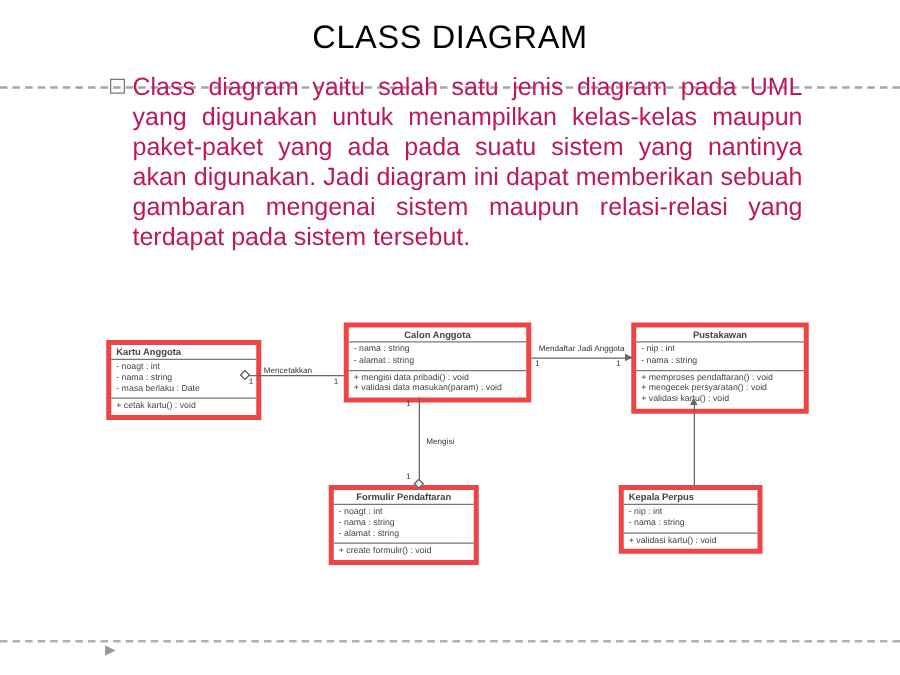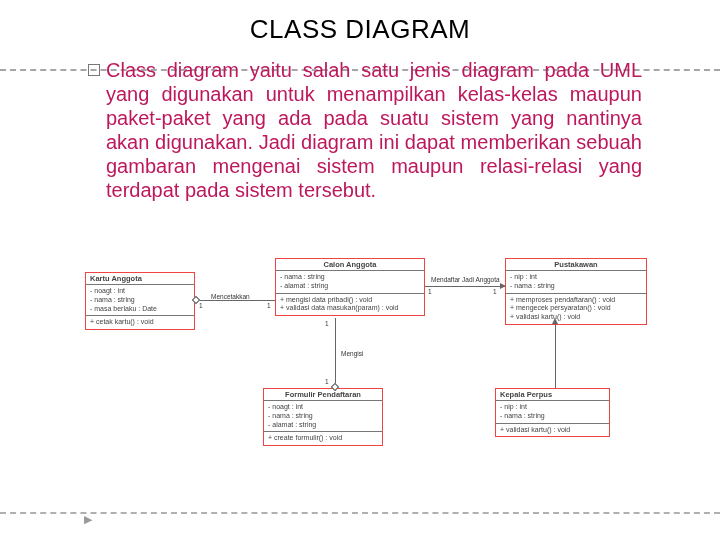--- a/index.html
+++ b/index.html
@@ -80,7 +80,7 @@
   .uml {
     position: absolute;
     background: #fff;
-    border: 1px solid #ef4444;
+    border: 4px solid #ef4444;
     width: 120px;
   }
   .uml .hd {

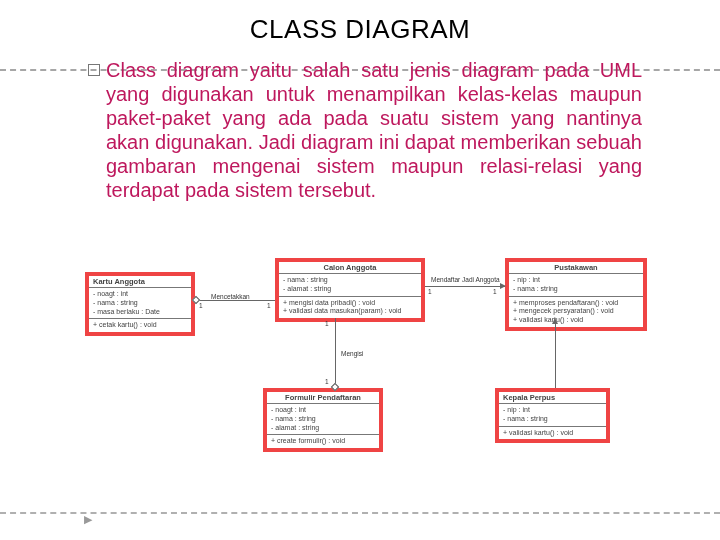--- a/index.html
+++ b/index.html
@@ -141,7 +141,7 @@
 
 <div class="diagram">
 
-  <div class="uml" style="left:0px; top:14px; width:110px">
+  <div class="uml" style="left:0px; top:14px; width:124px">
     <div class="hd">Kartu Anggota</div>
     <div class="sec">
       <div class="attr">- noagt : int</div>

